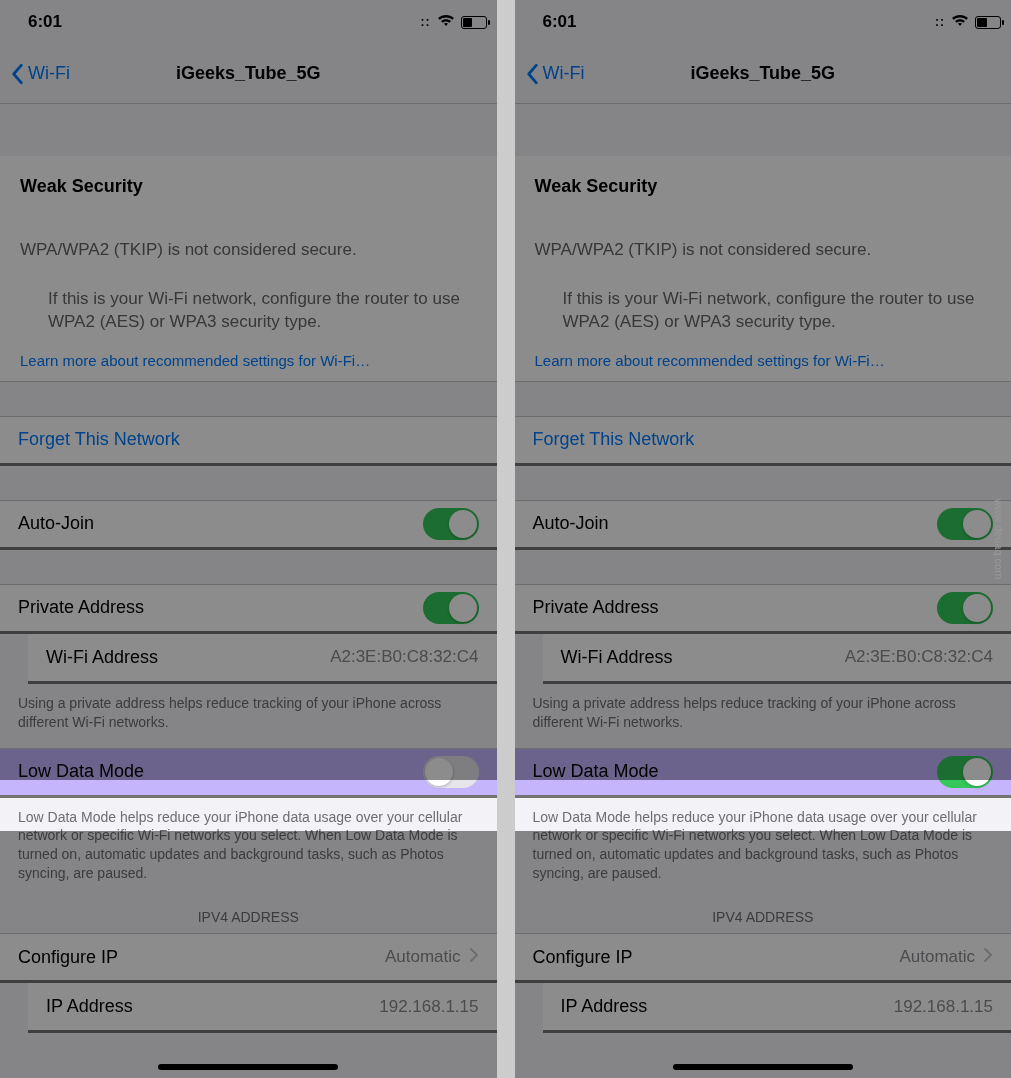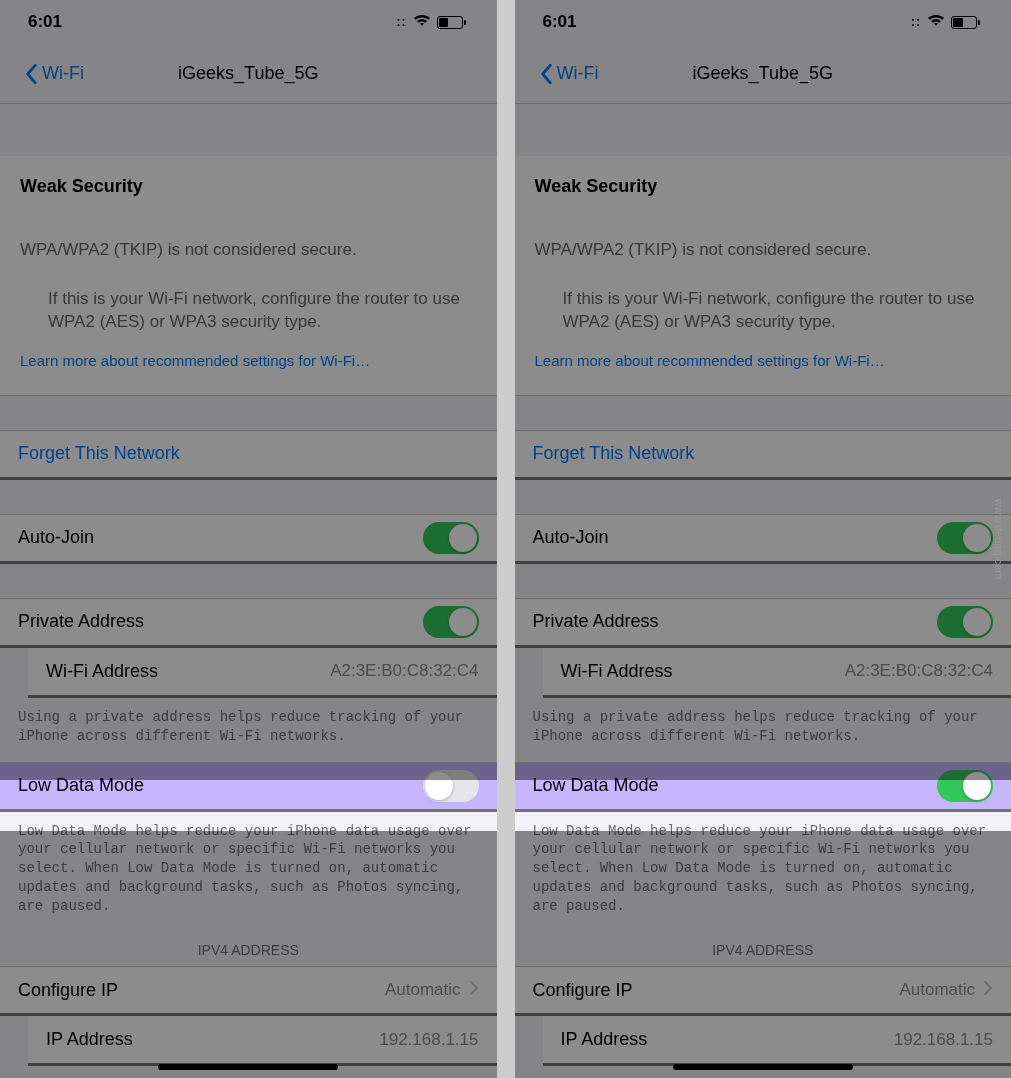--- a/index.html
+++ b/index.html
@@ -28,7 +28,7 @@
     display:flex;
     align-items:center;
     justify-content:space-between;
-    padding: 0 34px 0 28px;
+    padding: 0 10px 0 28px;
     font-size: 17px;
     font-weight: 600;
   }

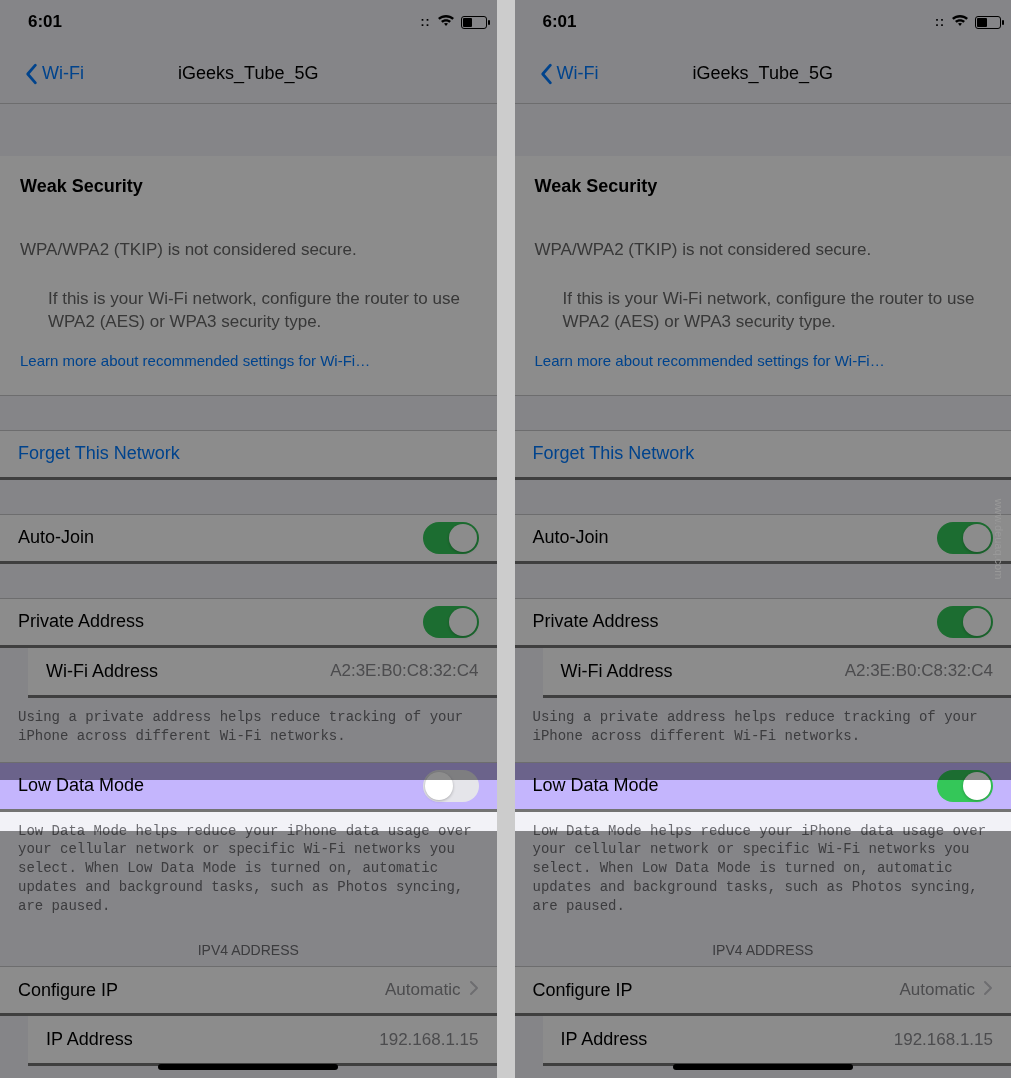--- a/index.html
+++ b/index.html
@@ -49,7 +49,7 @@
     background:#f2f2f7;
   }
   .nav-back {
-    position:absolute; left:24px; display:flex; align-items:center;
+    position:absolute; left:10px; display:flex; align-items:center;
     color:#007aff; font-size:18px;
   }
   .nav-back svg { width:14px; height:22px; margin-right:4px; }

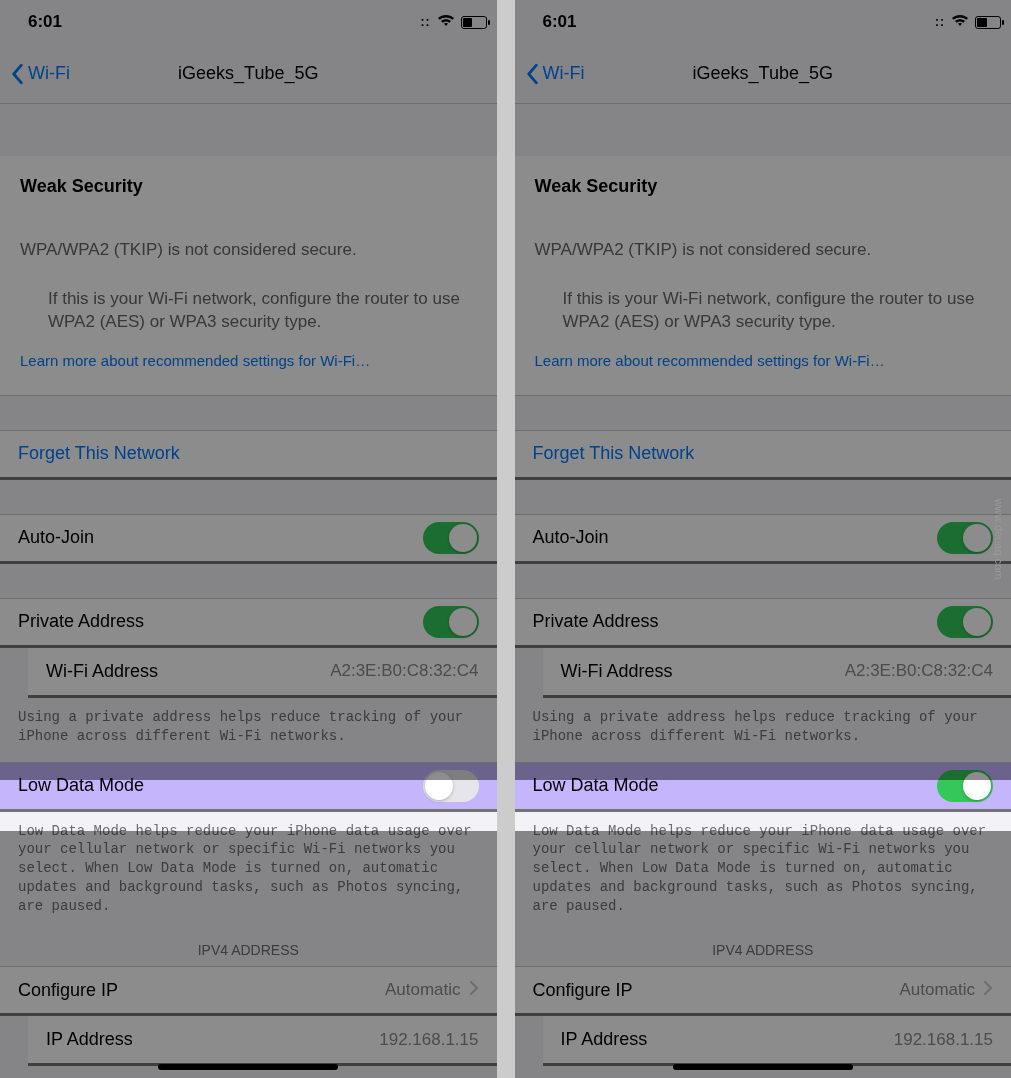--- a/index.html
+++ b/index.html
@@ -53,7 +53,7 @@
     color:#007aff; font-size:18px;
   }
   .nav-back svg { width:14px; height:22px; margin-right:4px; }
-  .nav-title { font-size:18px; font-weight:400; }
+  .nav-title { font-size:18px; font-weight:700; }
   .security-block {
     background:#fff;
     padding: 20px 20px 26px 20px;

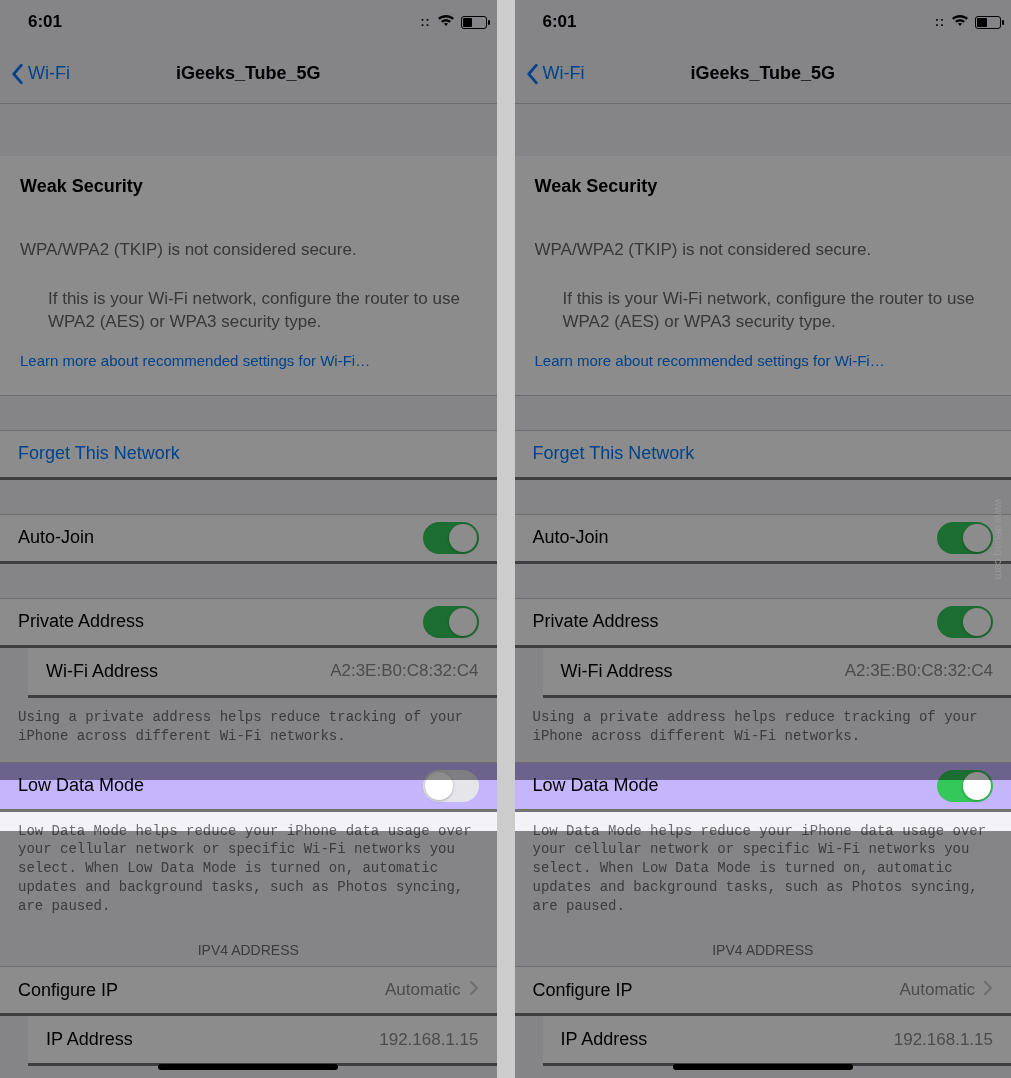--- a/index.html
+++ b/index.html
@@ -56,7 +56,7 @@
   .nav-title { font-size:18px; font-weight:700; }
   .security-block {
     background:#fff;
-    padding: 20px 20px 26px 20px;
+    padding: 20px 20px 12px 20px;
     border-bottom:1px solid #c6c6c8;
   }
   .sec-title { font-size:18px; font-weight:600; margin-bottom:10px; }

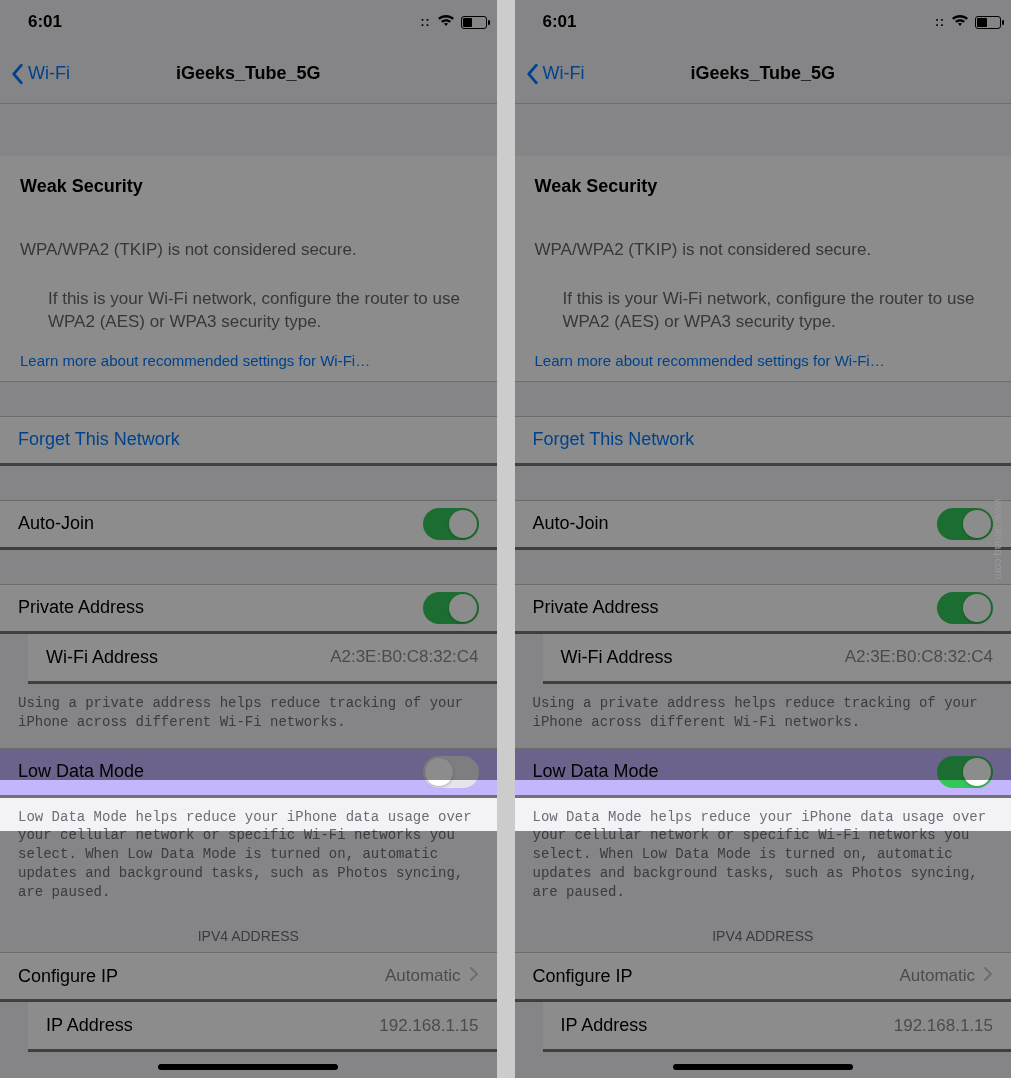--- a/index.html
+++ b/index.html
@@ -93,7 +93,7 @@
   .toggle.off .knob { left:2px; }
 
   .footer-text {
-    font-size:14px; color:#6d6d72; padding:10px 18px 6px 18px; line-height:1.35;font-family:Liberation Mono, monospace;
+    font-size:14px; color:#6d6d72; padding:10px 18px 6px 18px; line-height:1.35;
   }
   .section-label {
     font-size:14px; color:#6d6d72; padding:20px 18px 8px 18px; text-transform:uppercase;text-align:center;

